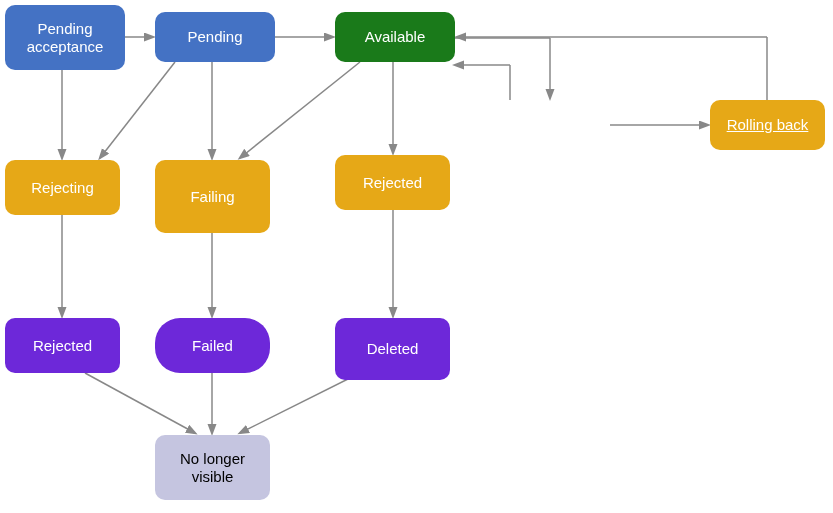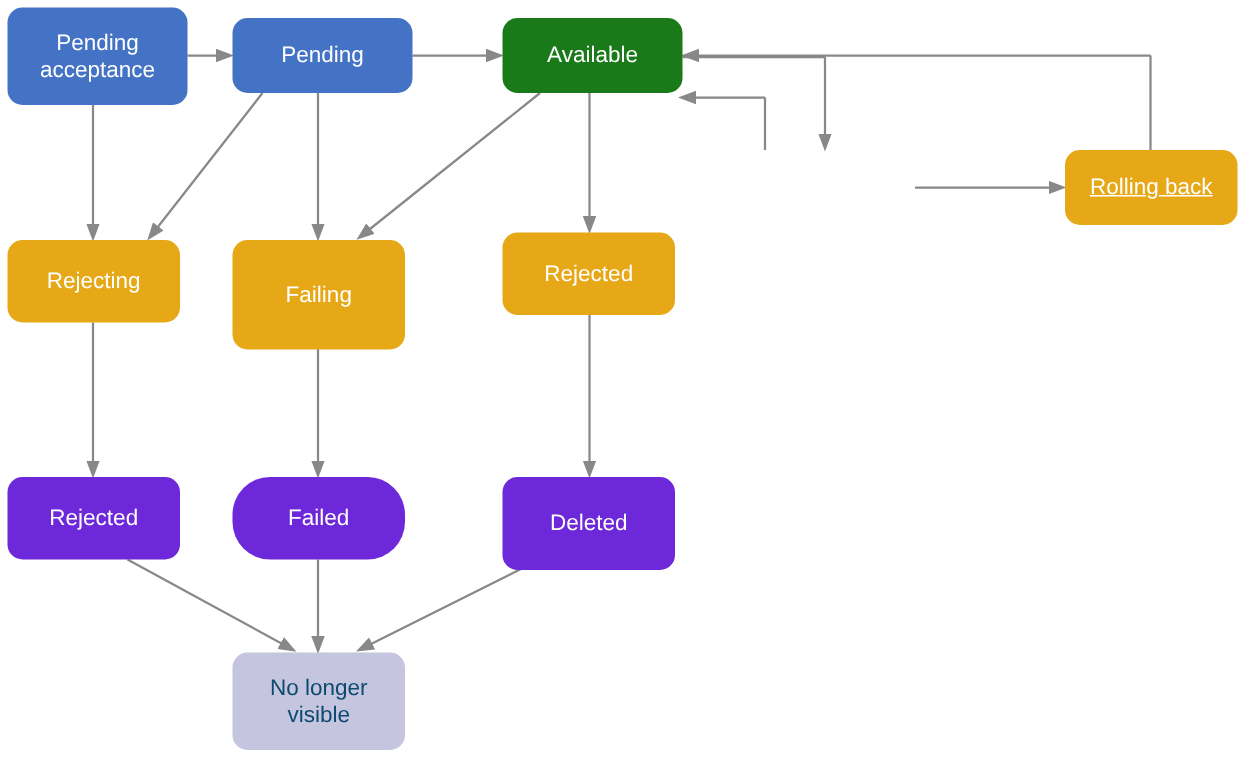--- a/index.html
+++ b/index.html
@@ -33,7 +33,7 @@
     .node.green { background: #1a7a1a; }
     .node.orange { background: #E6A817; }
     .node.red { background: #6d28d9; }
-    .node.lavender { background: #C5C5E0; color: #0c4a6e; }
+    .node.lavender { background: #C5C5E0; color: #000000; }
     svg.arrows {
       position: absolute;
       top: 0; left: 0;

